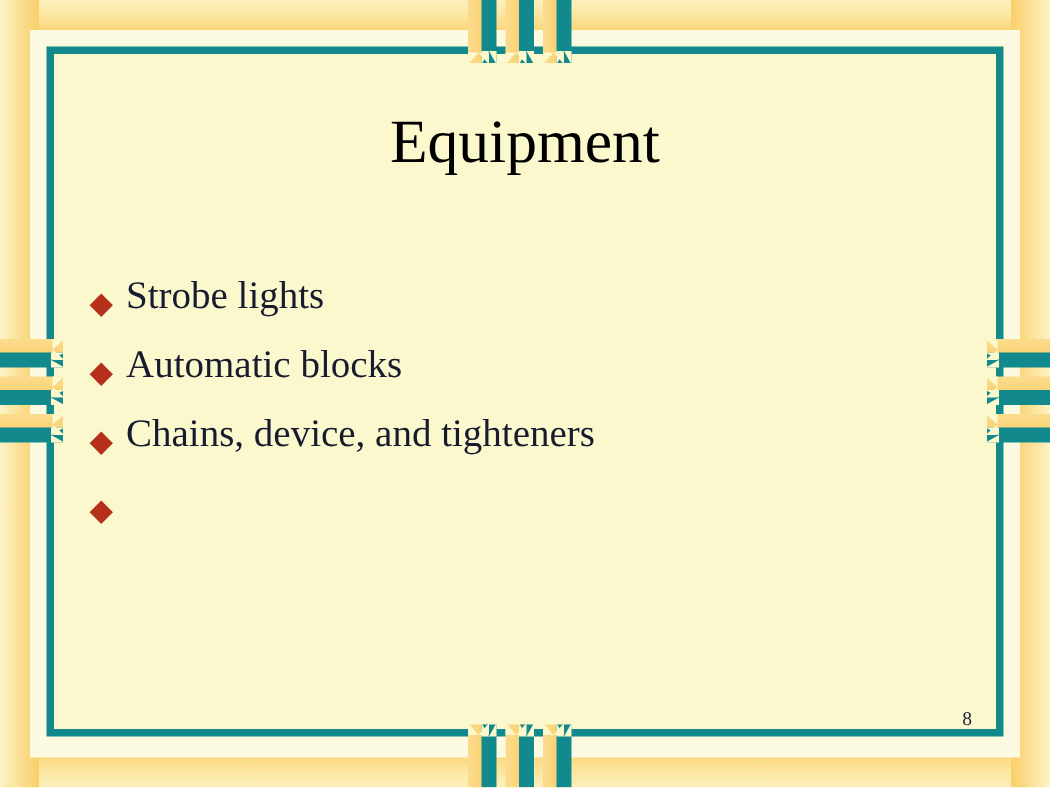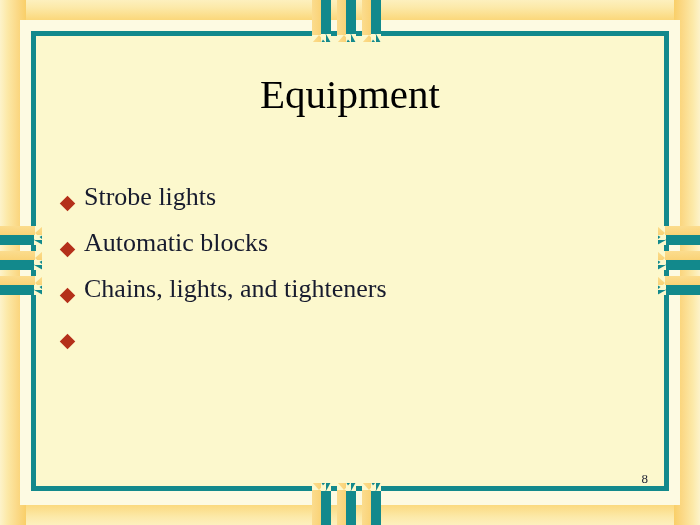--- a/index.html
+++ b/index.html
@@ -336,7 +336,7 @@
 
     <div class="bullet-row">
       <span class="diamond"></span>
-      <span class="bullet-text">Chains, lights, and tighteners</span>
+      <span class="bullet-text">Chains, device, and tighteners</span>
     </div>
 
     <div class="bullet-row">

